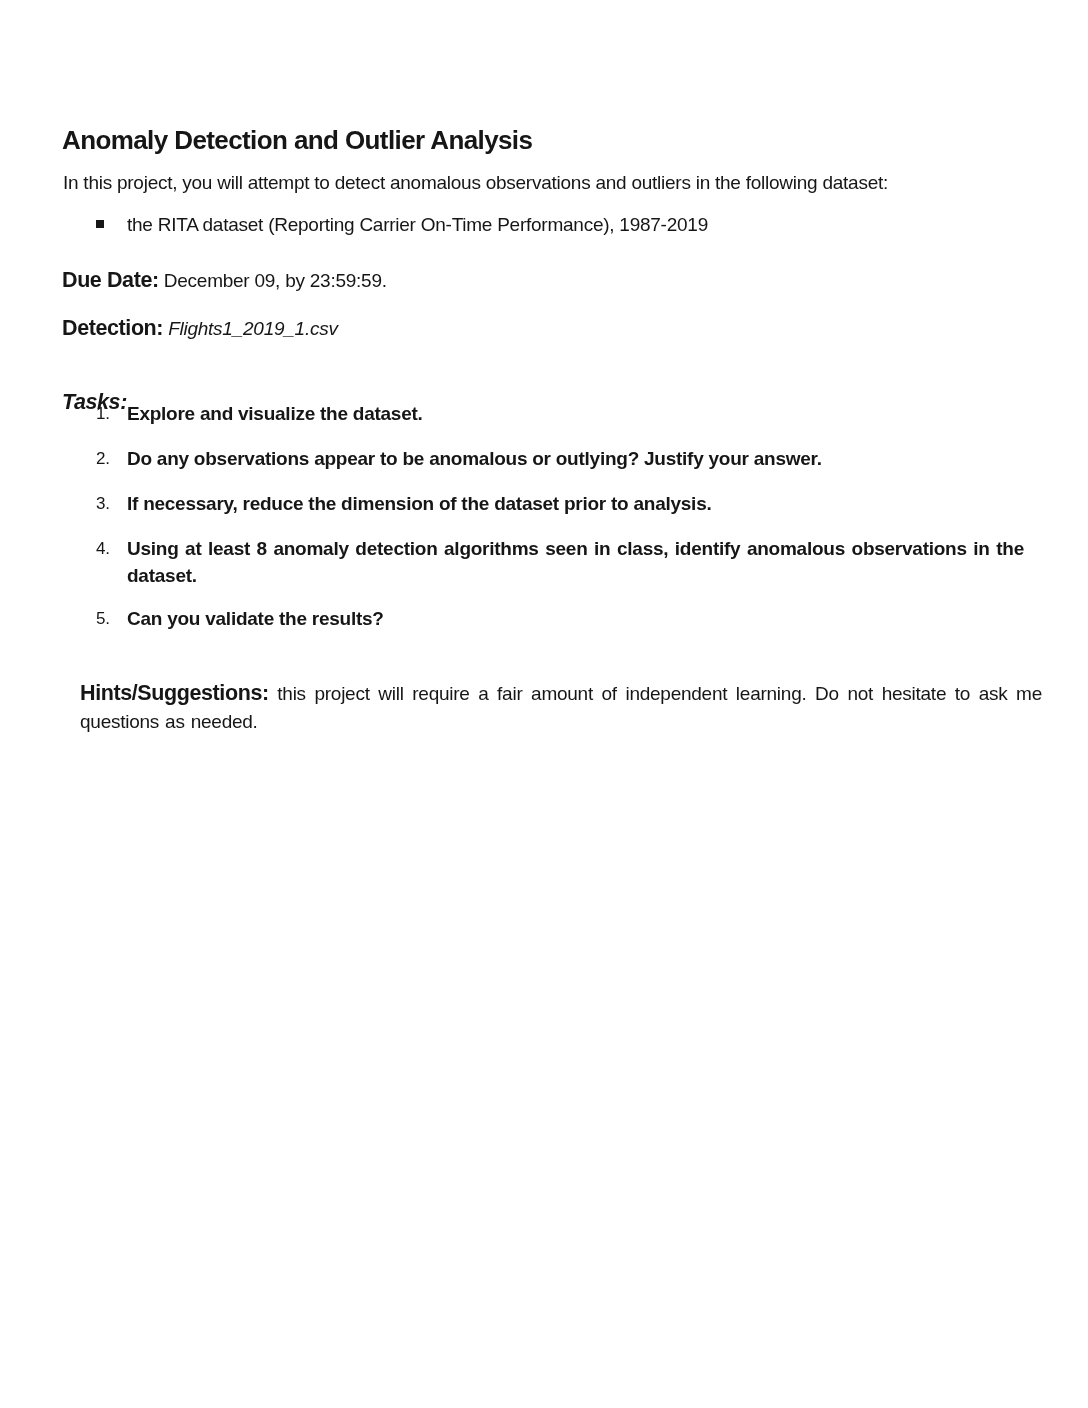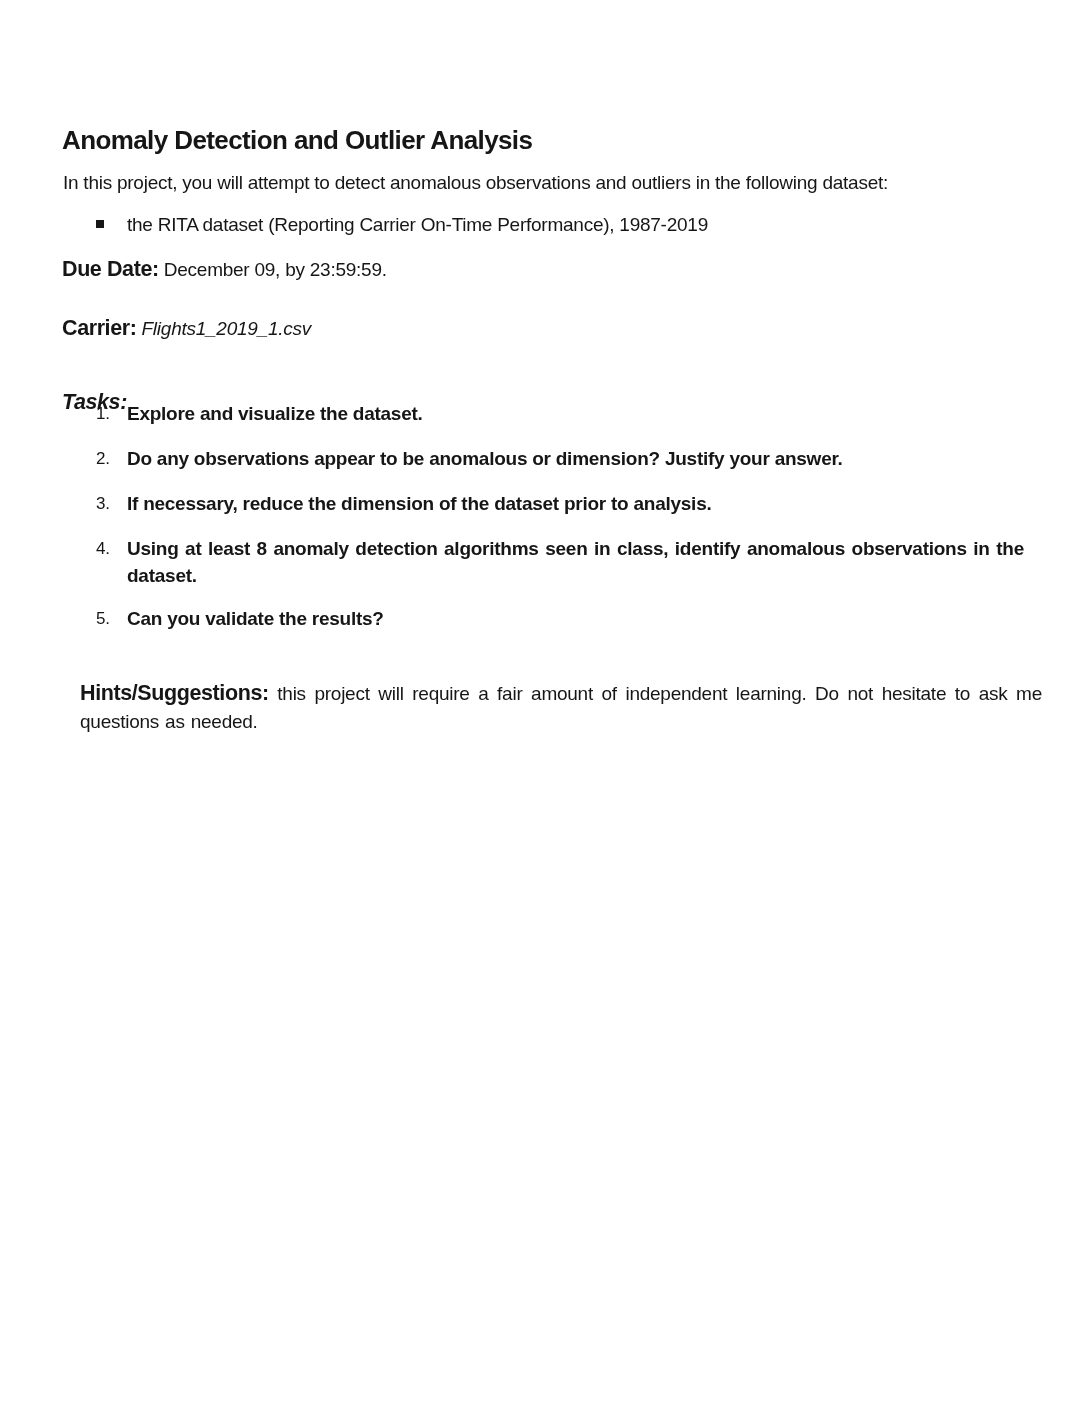--- a/index.html
+++ b/index.html
@@ -74,7 +74,7 @@
     font-weight: bold;
     letter-spacing: -0.4px;
   }
-  .due-line { top: 238px; }
+  .due-line { top: 249px; }
   .datasets-line { top: 297px; }
   .datasets-line .value { font-style: italic; }
   .section-heading {

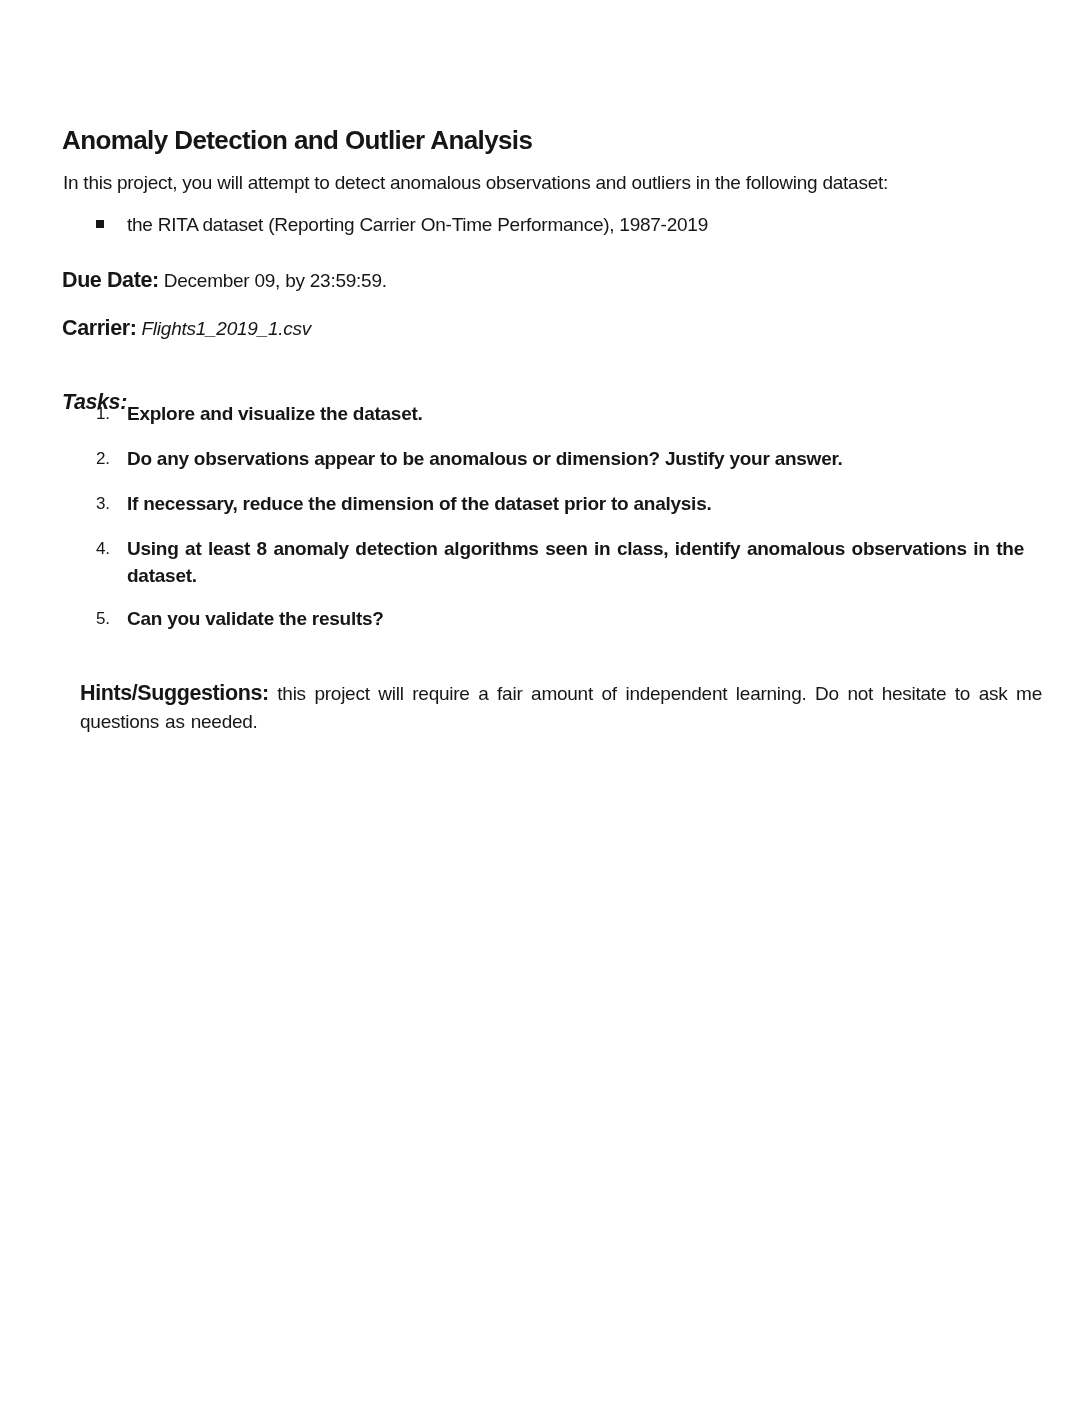--- a/index.html
+++ b/index.html
@@ -154,7 +154,7 @@
   </p>
 
   <p class="label-line datasets-line">
-    <span class="label">Carrier:</span>
+    <span class="label">Detection:</span>
     <span class="value">Flights1_2019_1.csv</span>
   </p>
 

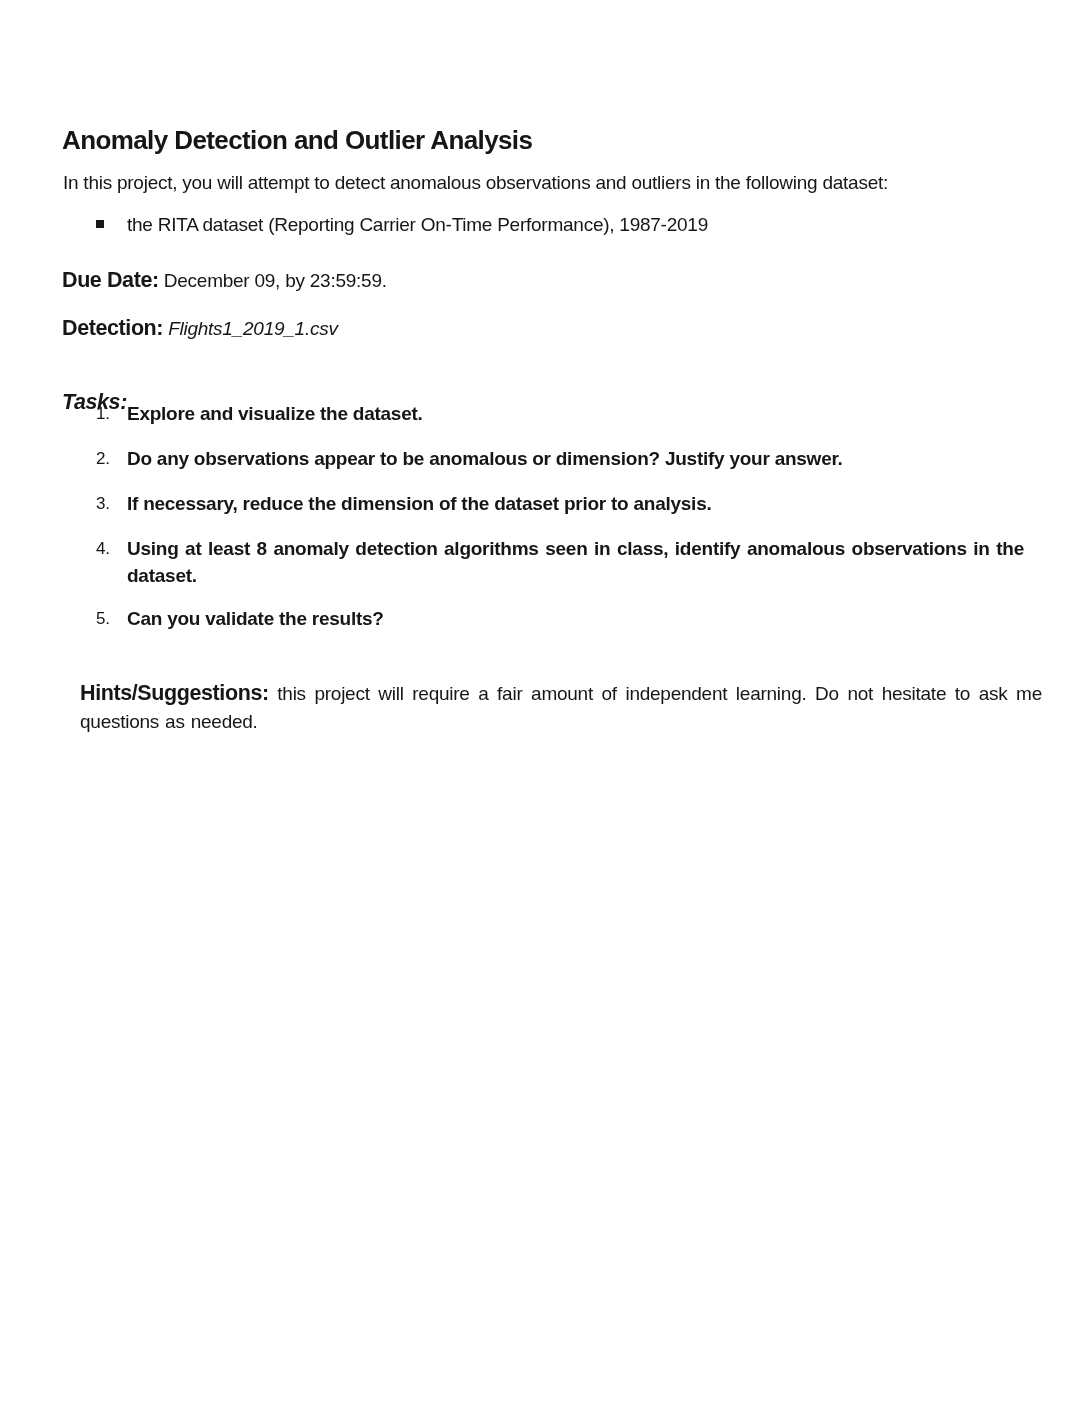--- a/index.html
+++ b/index.html
@@ -167,7 +167,7 @@
 
   <div class="task-row task-2">
     <span class="task-number">2.</span>
-    <span class="task-text">Do any observations appear to be anomalous or dimension? Justify your answer.</span>
+    <span class="task-text">Do any observations appear to be anomalous or outlying? Justify your answer.</span>
   </div>
 
   <div class="task-row task-3">

